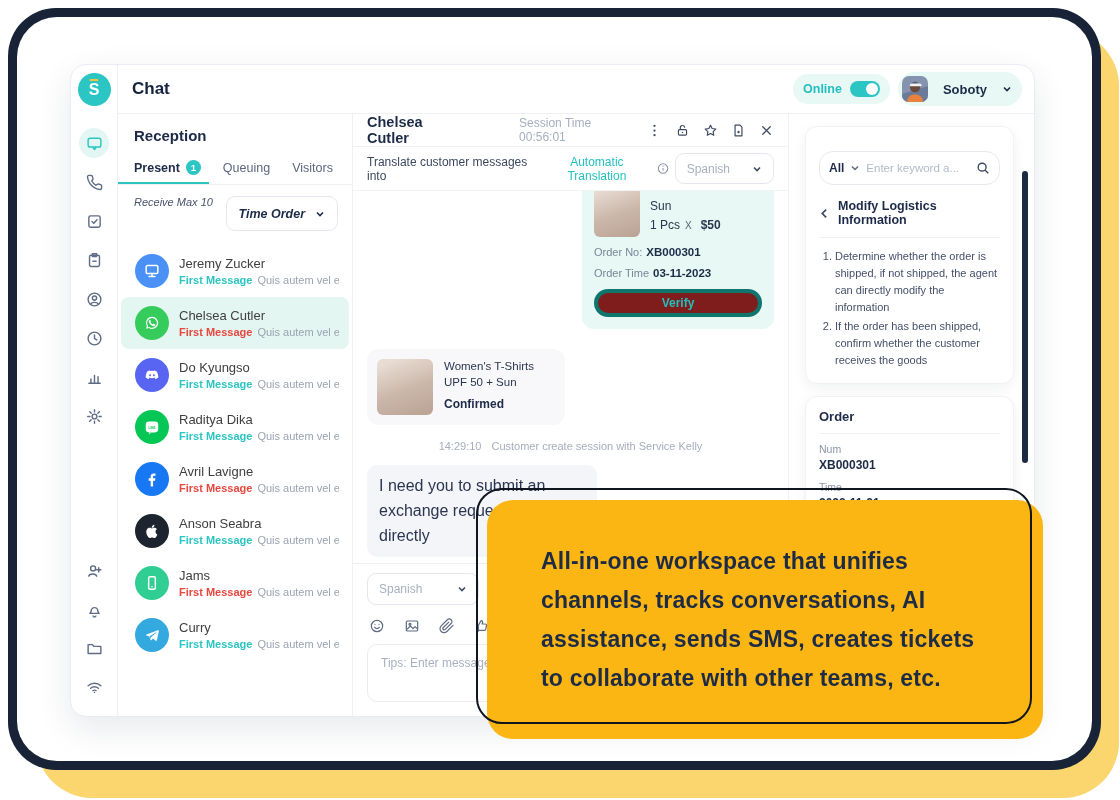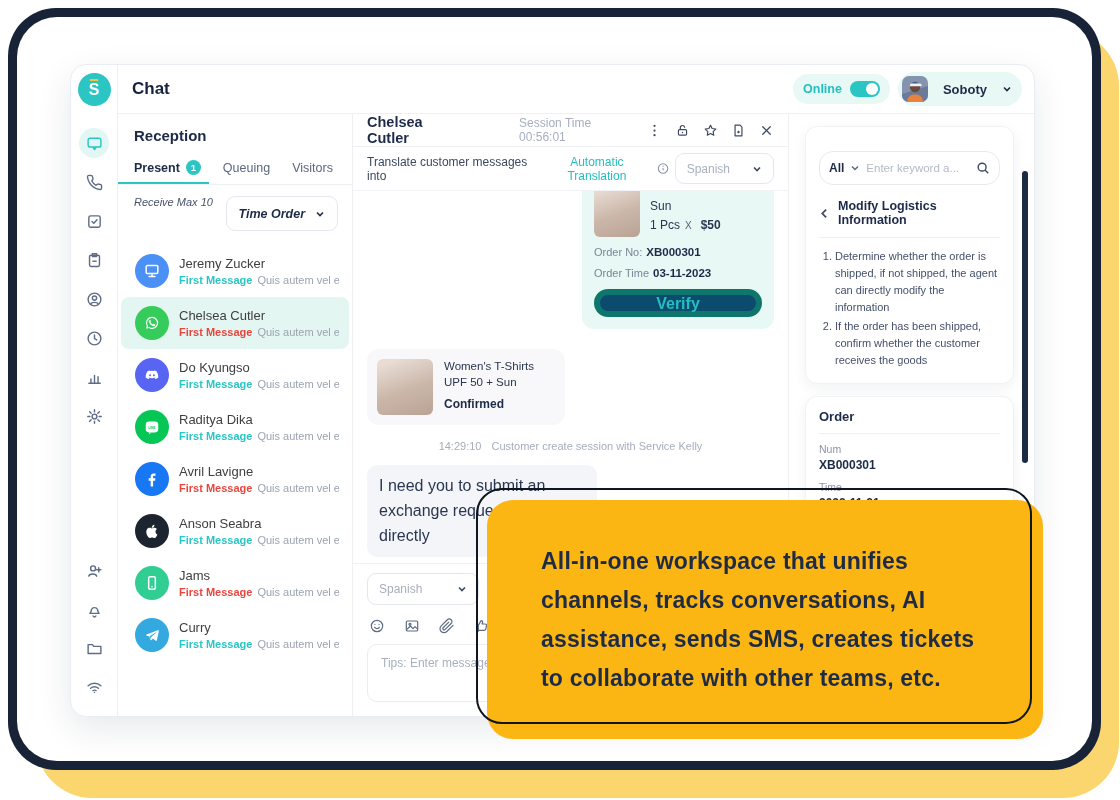--- a/index.html
+++ b/index.html
@@ -118,8 +118,8 @@
   .oc-qty .x { margin:0 5px; font-size:10px; color:#5A6478; }
   .oc-field { font-size:11px; color:#7A8598; margin-top:9px; }
   .oc-field b { color:#1D2B48; font-size:11.5px; margin-left:4px; }
-  .verify-btn { margin-top:10px; height:28px; border:6px solid #0f766e; border-radius:14px;
-                background:#0c4a6e; color:#23BFBF; font-size:16px; font-weight:bold; width:100%;
+  .verify-btn { margin-top:10px; height:28px; border:4px solid #0f766e; border-radius:14px;
+                background:#7f1d1d; color:#23BFBF; font-size:12px; font-weight:bold; width:100%;
                 cursor:pointer; font-family:inherit; }
   .prod-card { width:198px; background:#F8F8FA; border-radius:12px; padding:10px; margin-top:20px;
                display:flex; gap:11px; }

